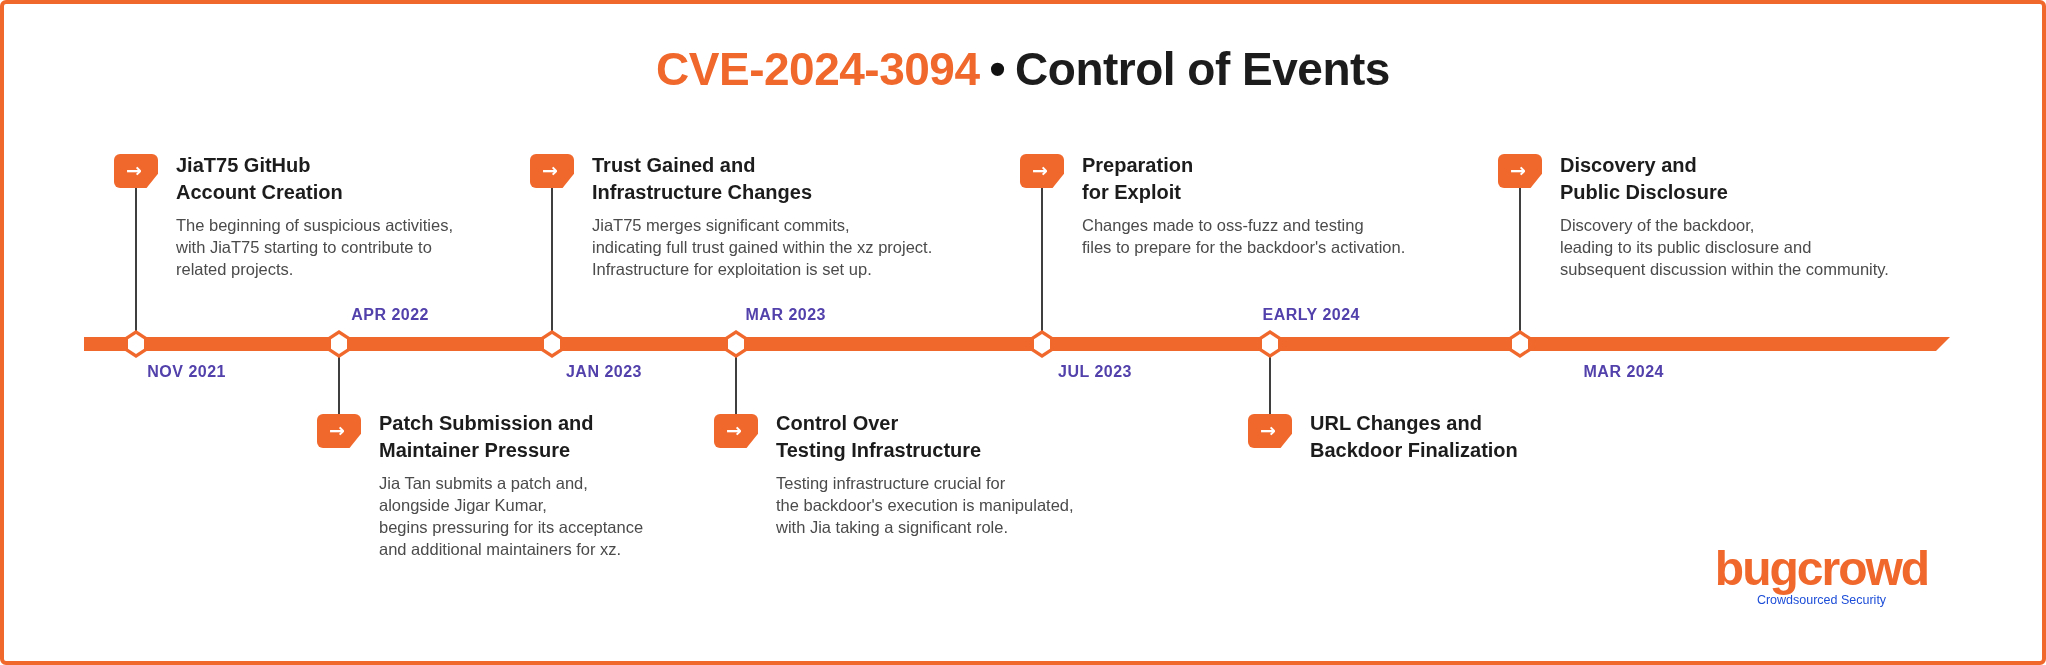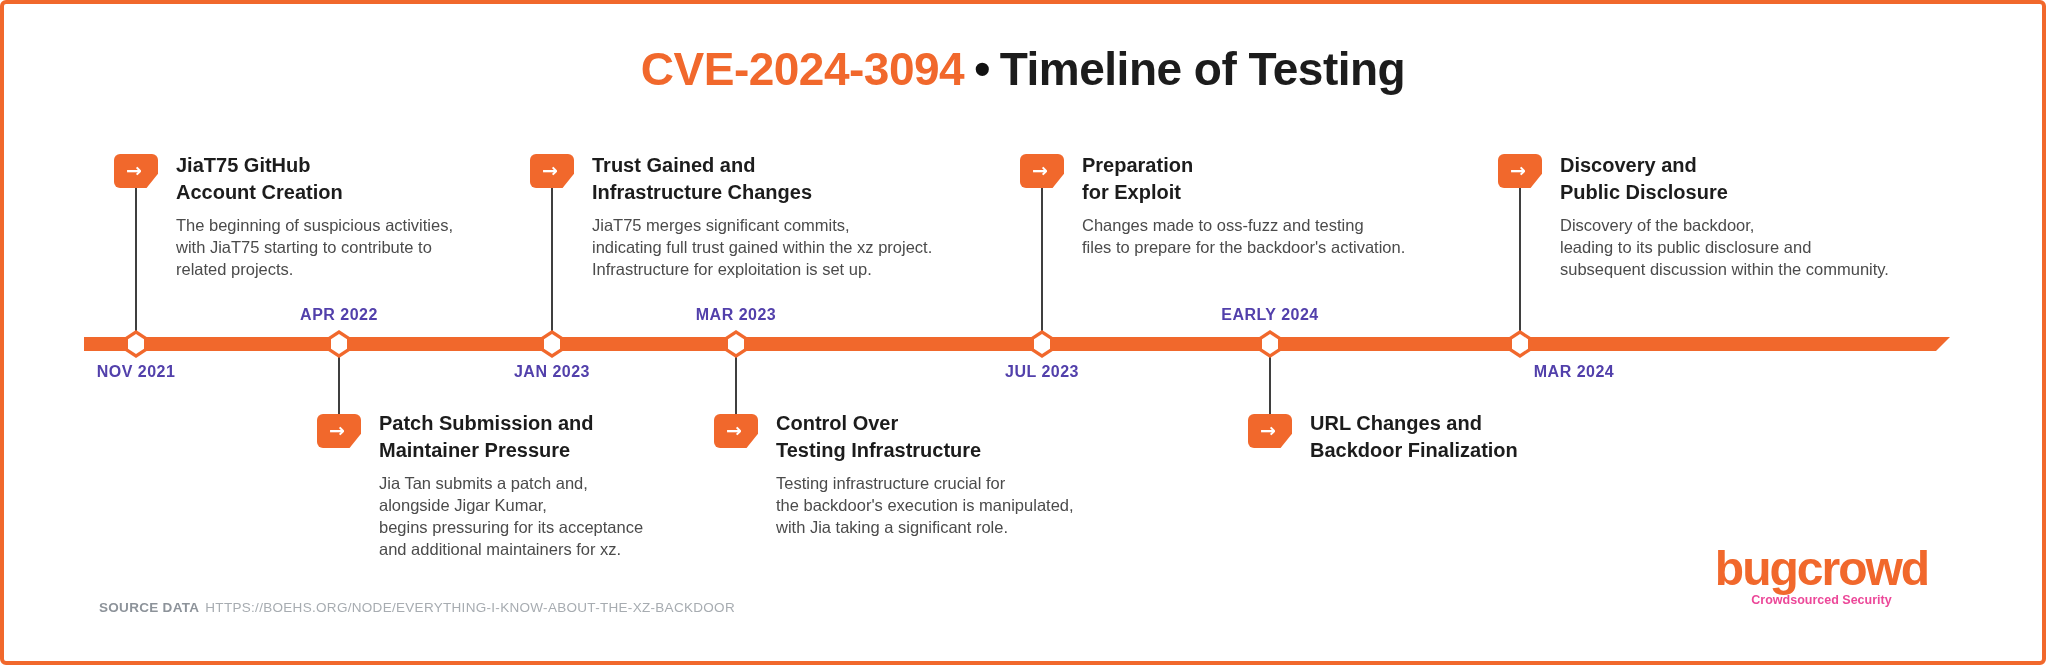--- a/index.html
+++ b/index.html
@@ -93,7 +93,7 @@
 
 <div class="canvas">
 
-  <h1 class="title"><span class="cve">CVE-2024-3094</span><span class="bullet">•</span><span class="rest">Timeline of Testing</span></h1>
+  <h1 class="title"><span class="cve">CVE-2024-3094</span><span class="bullet">•</span><span class="rest">Control of Events</span></h1>
 
   <div id="timeline-root">
     <div class="bar"></div>

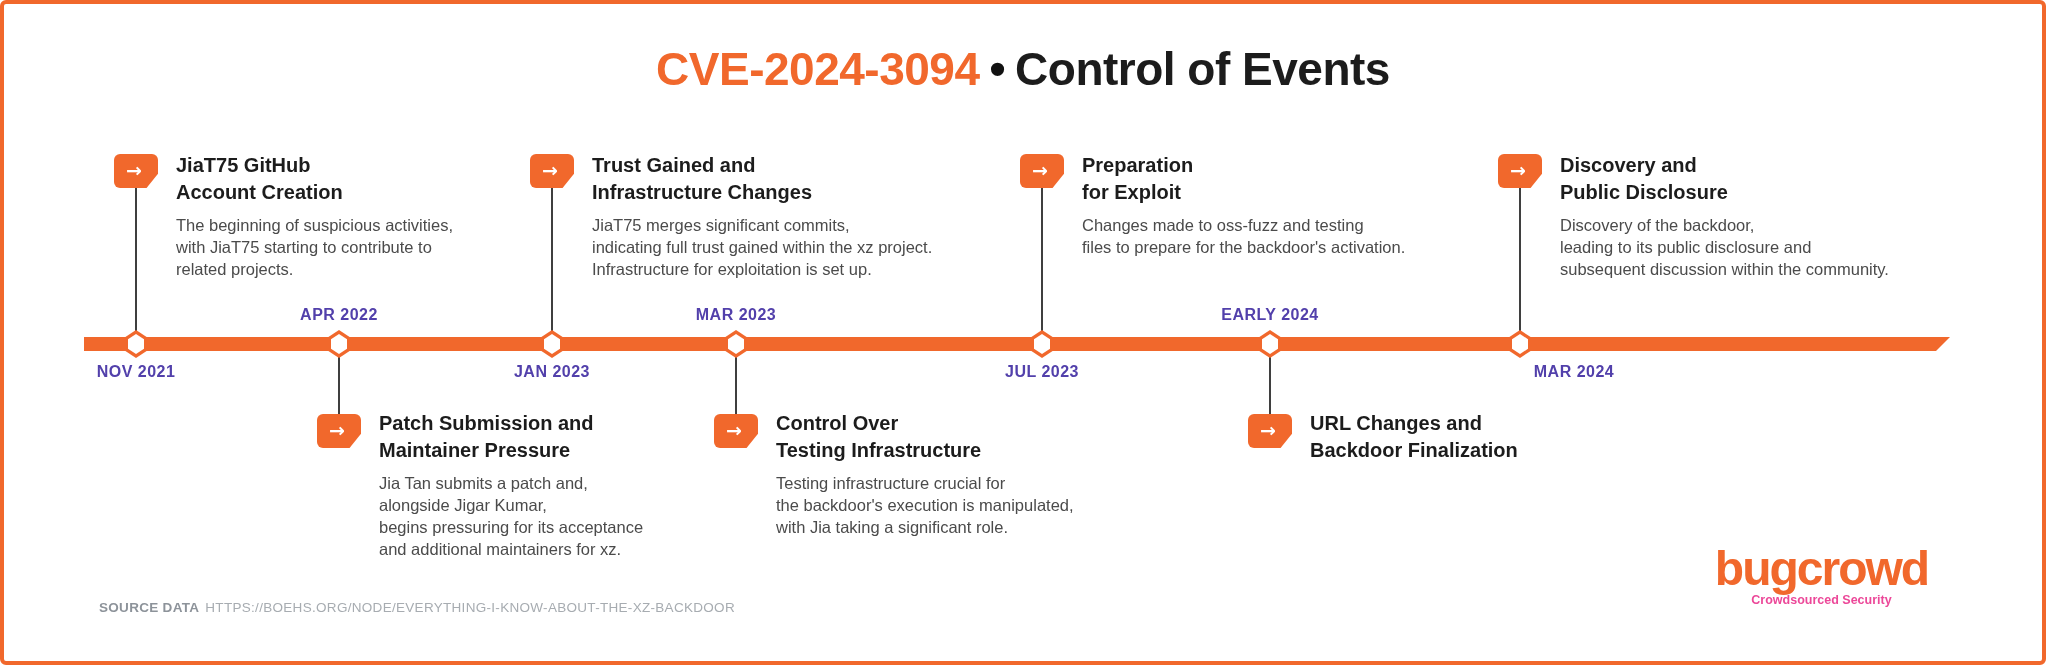--- a/index.html
+++ b/index.html
@@ -39,7 +39,7 @@
   }
   
   .date{
-    position:absolute;width:180px;text-align:center;
+    position:absolute;width:180px;text-align:right;
     font-size:16px;font-weight:700;letter-spacing:0.5px;color:var(--purple);
   }
   .date.above{top:302px;}

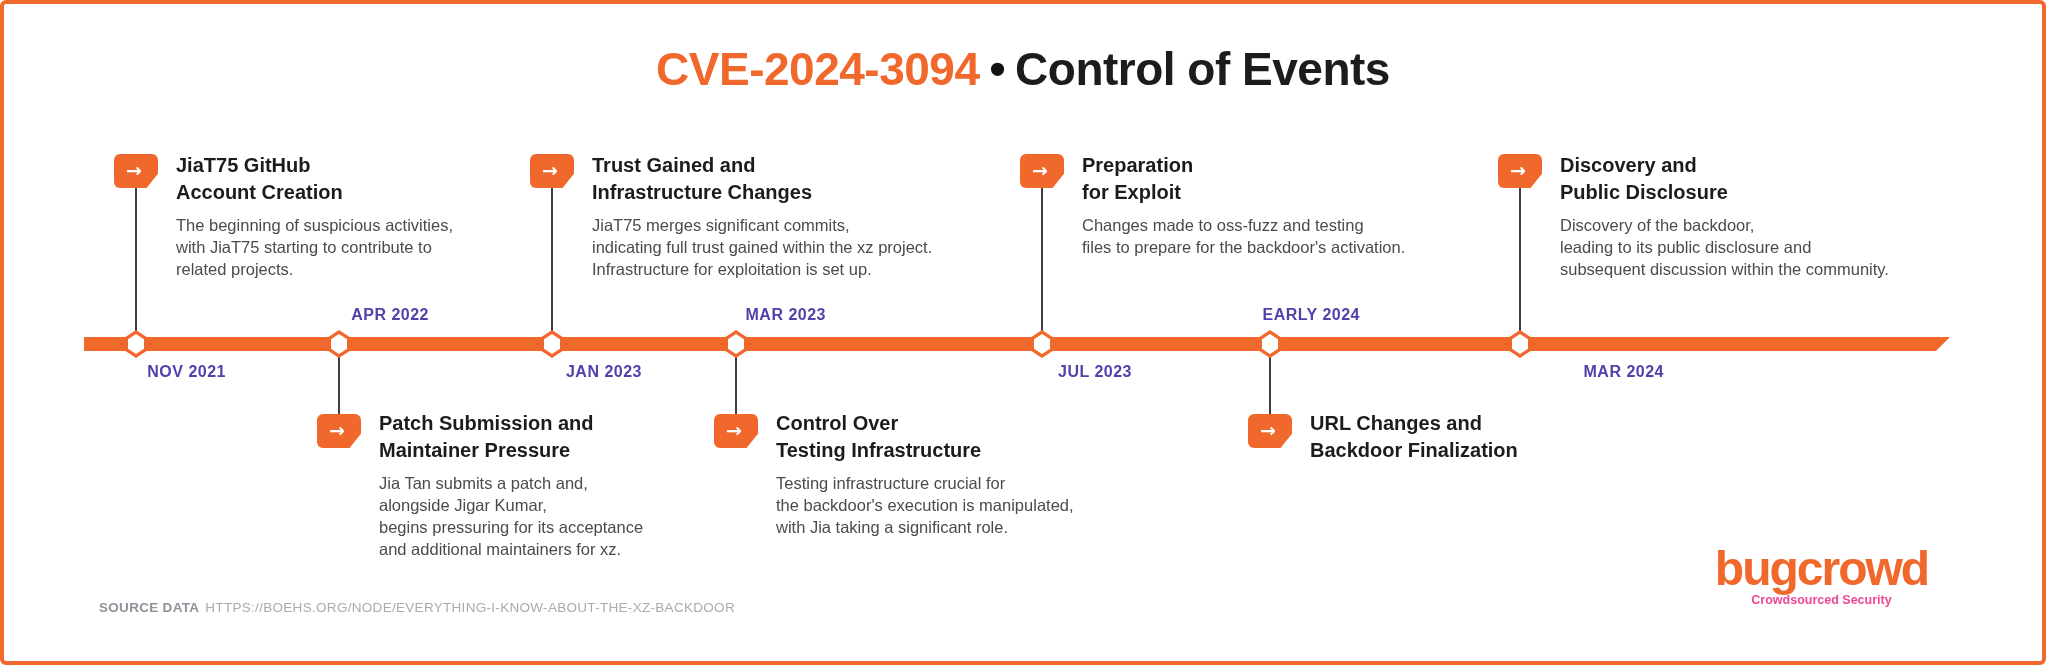--- a/index.html
+++ b/index.html
@@ -202,7 +202,6 @@
       <div class="date below" style="left: 1480px;">MAR 2024</div>
     </div>
 
-  <div class="source"><span class="src-label">SOURCE DATA</span><span>HTTPS://BOEHS.ORG/NODE/EVERYTHING-I-KNOW-ABOUT-THE-XZ-BACKDOOR</span></div>
 
   <div class="logo">
     <div class="logo-word">bugcrowd</div>

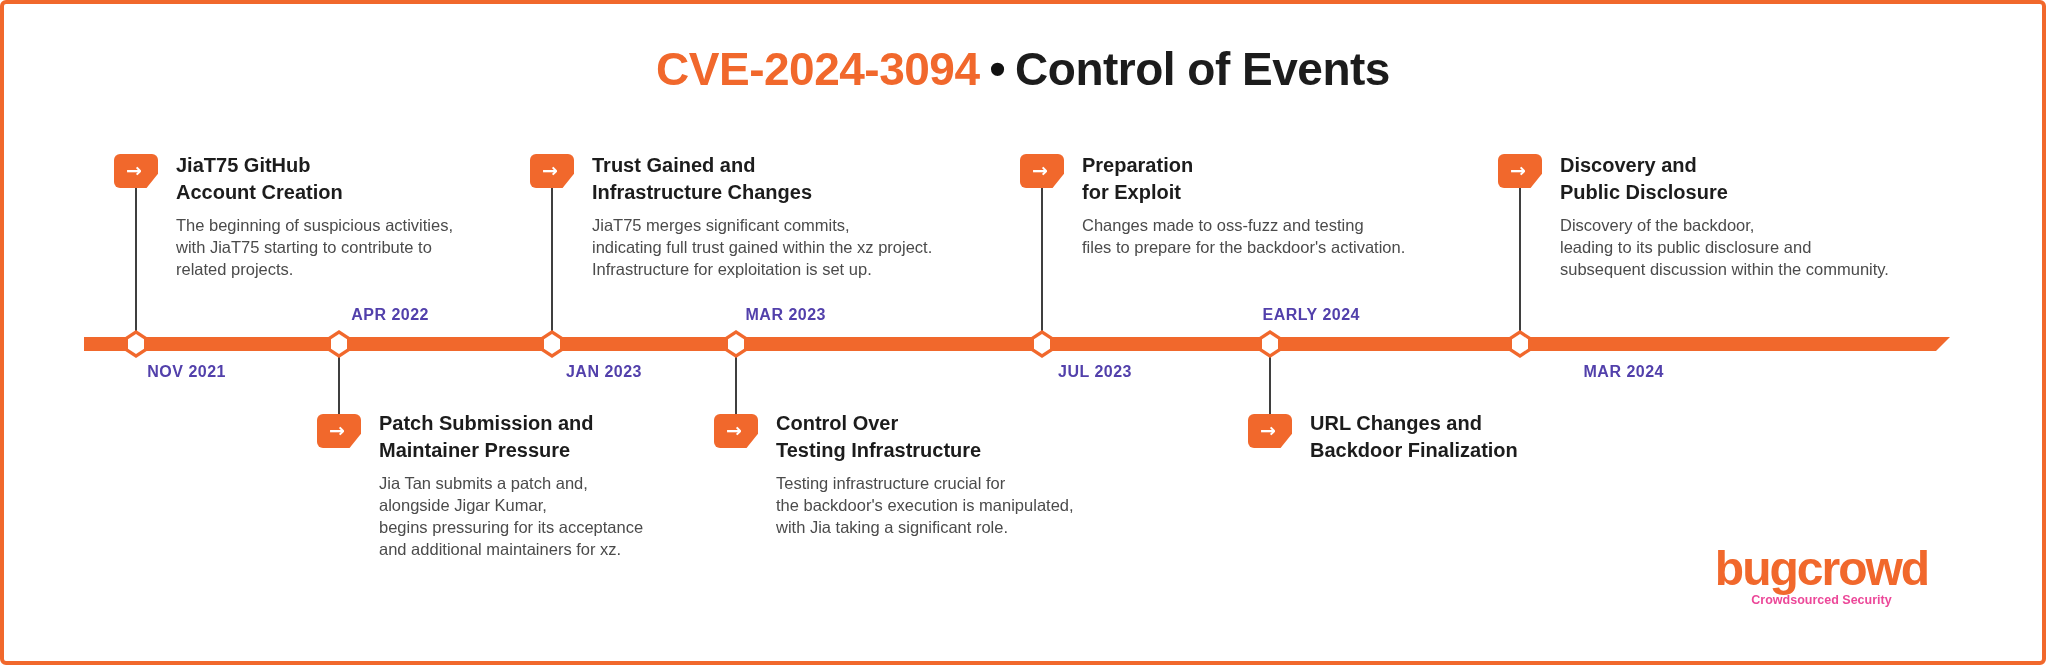--- a/index.html
+++ b/index.html
@@ -86,7 +86,7 @@
     font-size:48px;line-height:46px;font-weight:800;letter-spacing:-2px;
     color:var(--orange);
   }
-  .logo-tag{font-size:12.5px;font-weight:700;color:#ec4899;margin-top:1px;}
+  .logo-tag{font-size:12.5px;font-weight:400;color:#1d4ed8;margin-top:1px;}
 </style>
 </head>
 <body>

